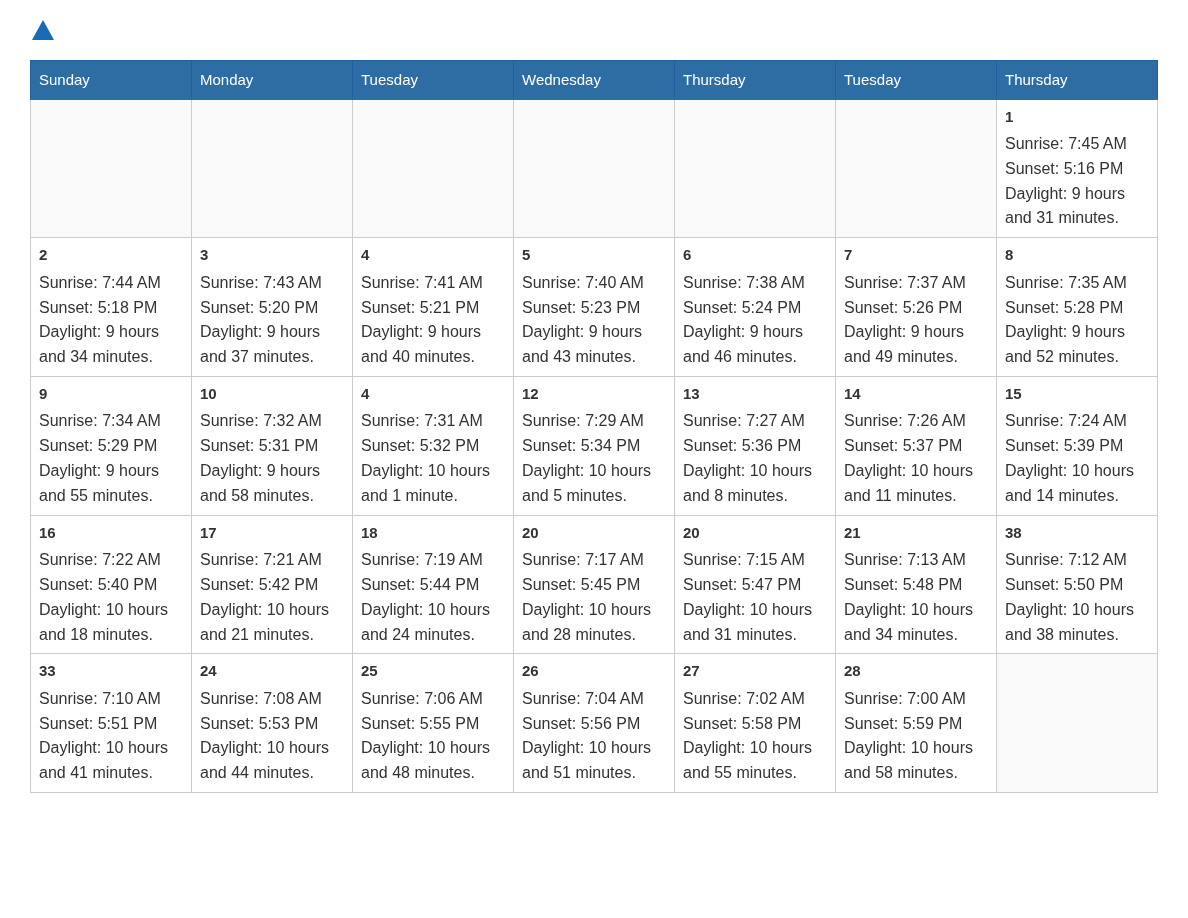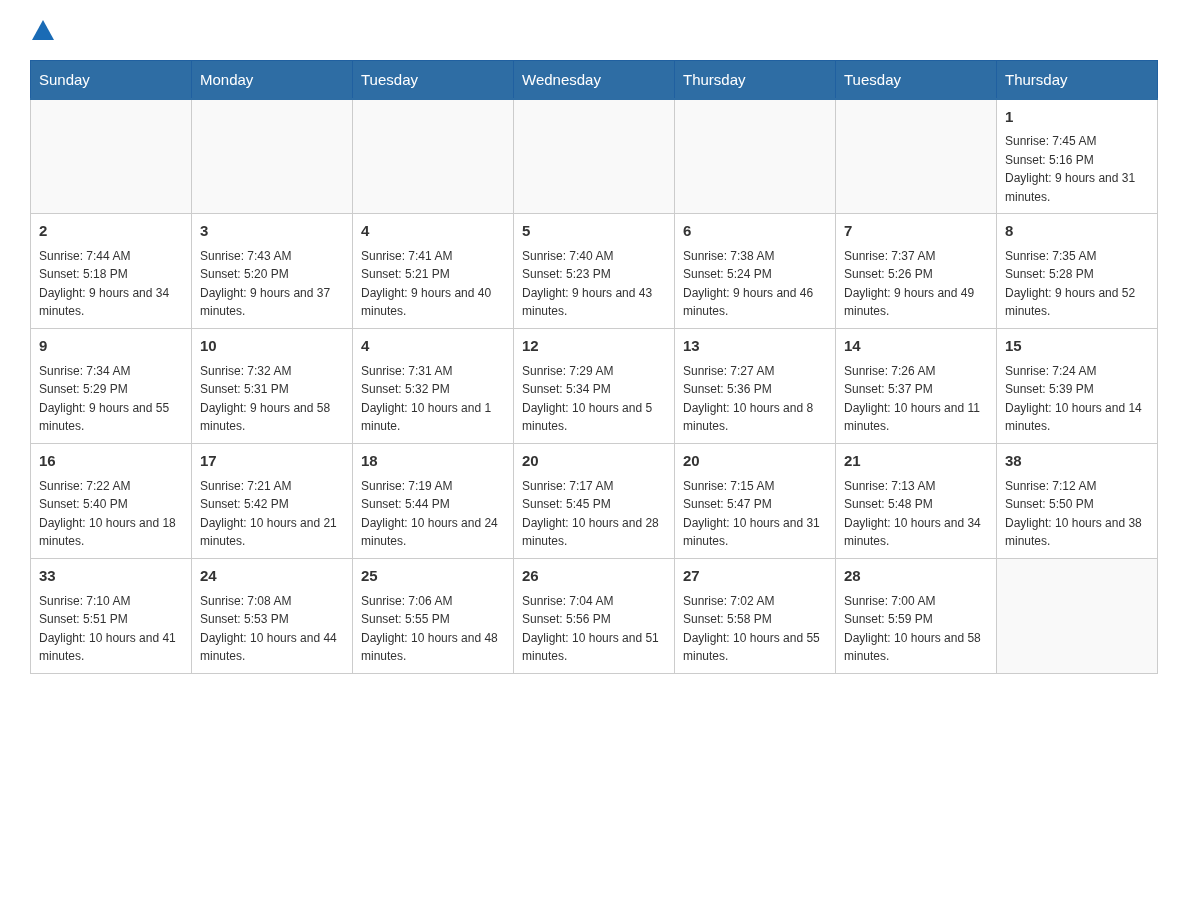--- a/index.html
+++ b/index.html
@@ -74,7 +74,7 @@
       margin-bottom: 4px;
     }
     .day-info {
-      font-size: 12px;
+      font-size: 16px;
       color: #333;
       line-height: 1.55;
     }

